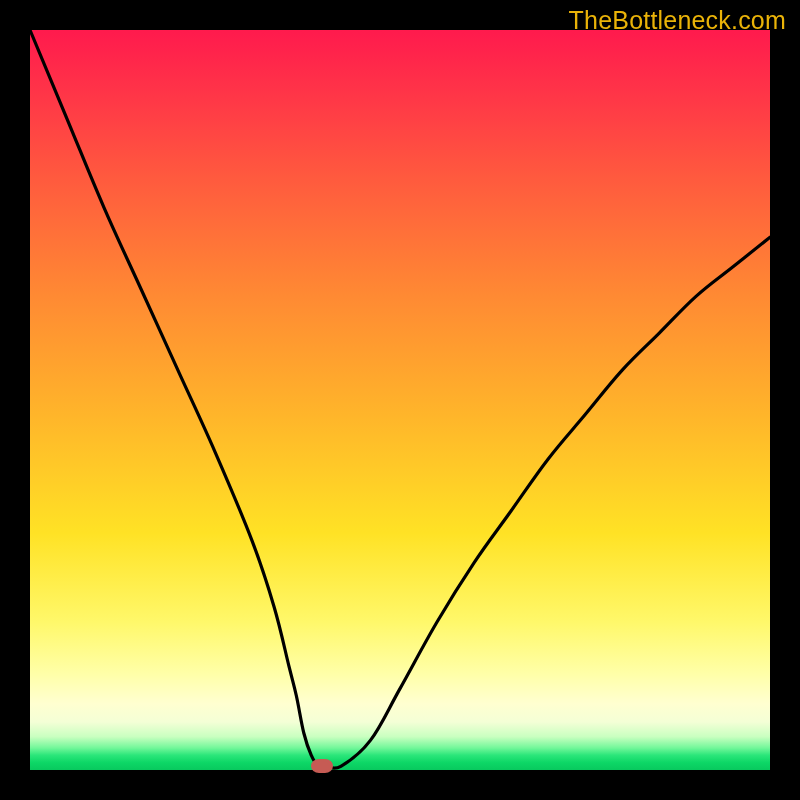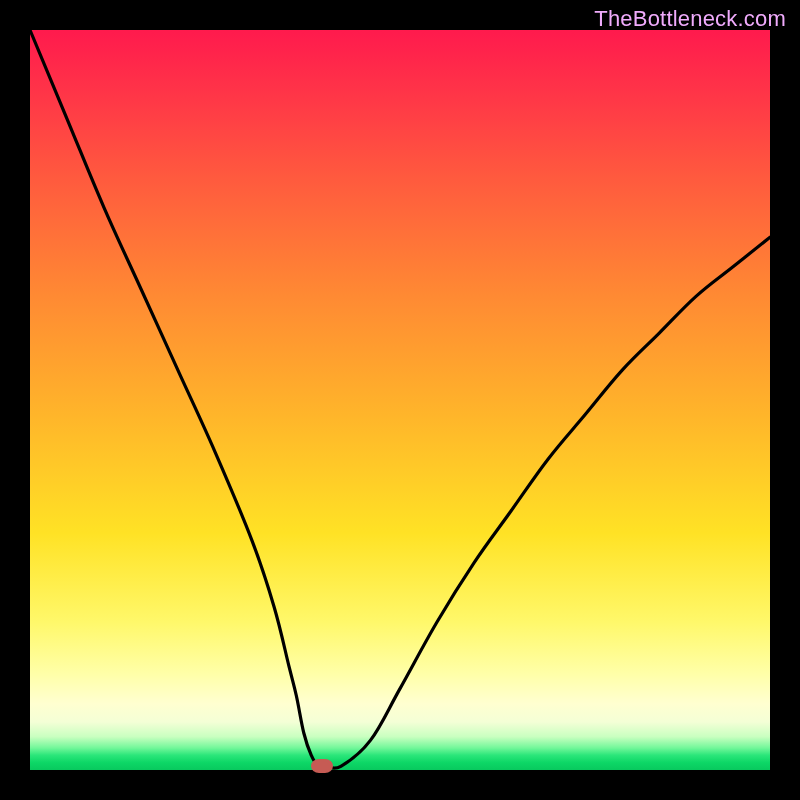--- a/index.html
+++ b/index.html
@@ -47,8 +47,8 @@
     position: absolute;
     top: 6px;
     right: 14px;
-    color: #f0abfc;
-    font-size: 22px;
+    color: #eab308;
+    font-size: 25px;
     font-weight: 500;
     letter-spacing: 0.2px;
     user-select: none;

